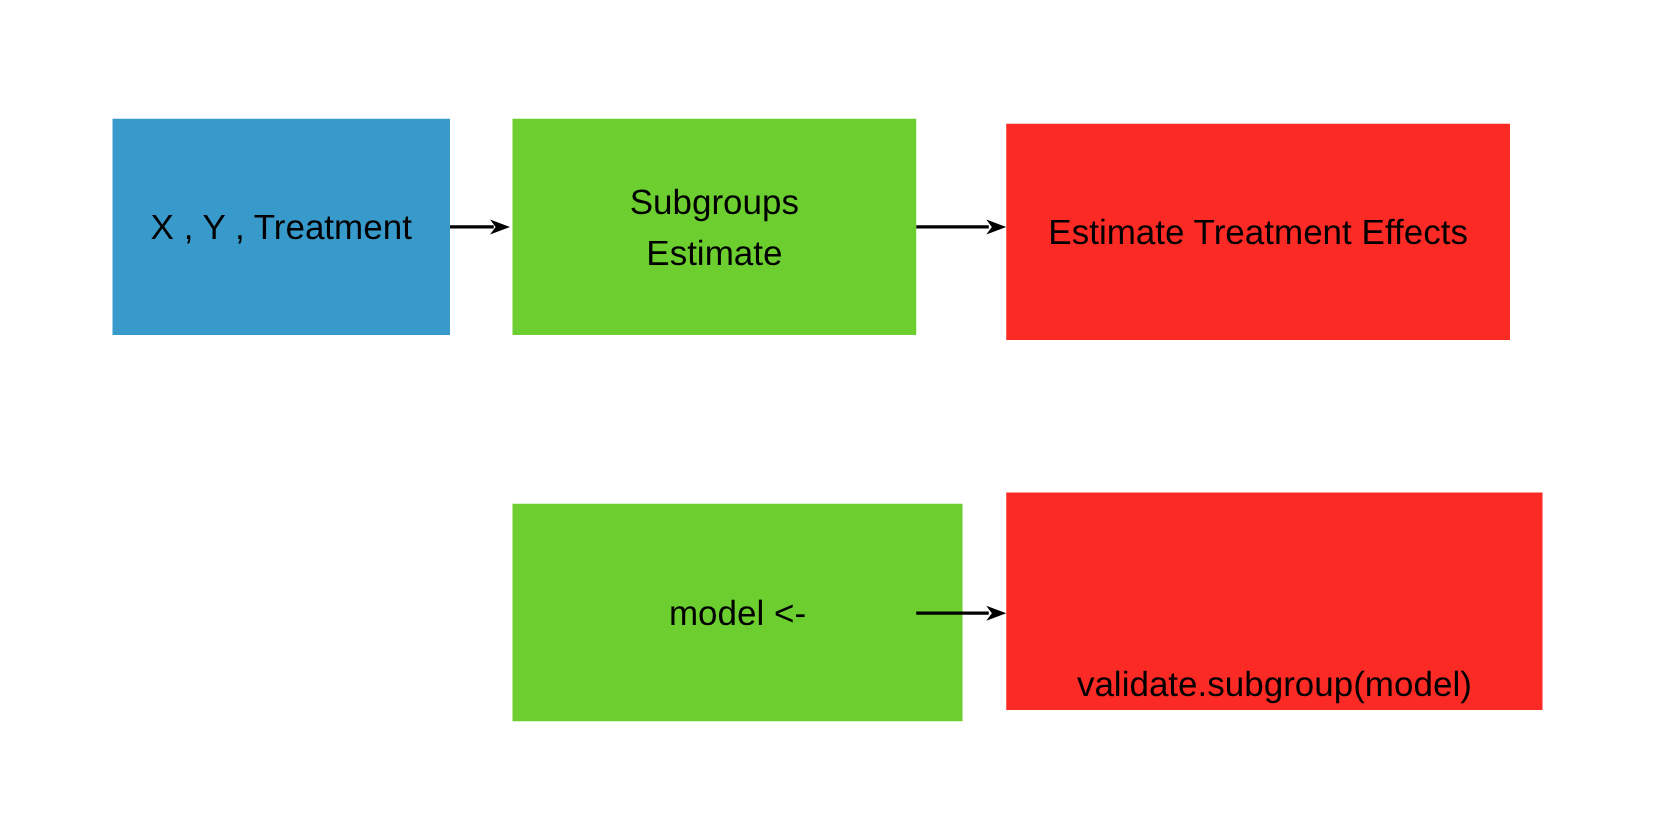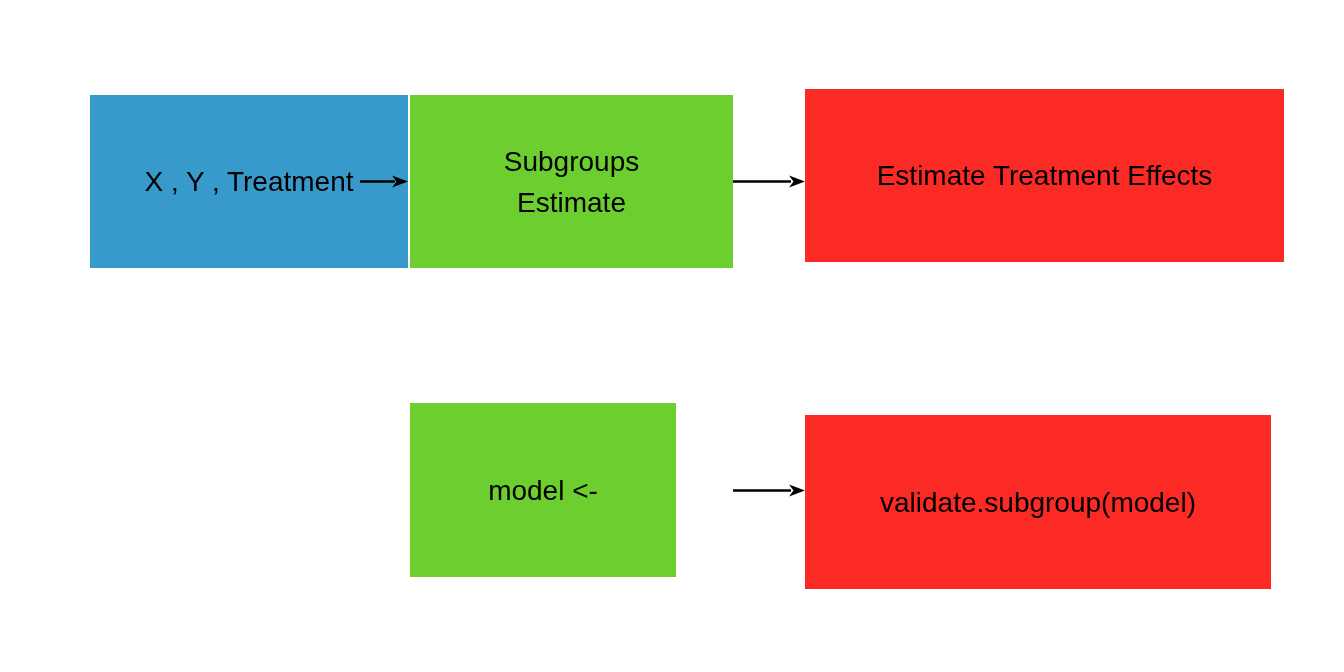--- a/index.html
+++ b/index.html
@@ -41,7 +41,7 @@
 
 <div class="canvas">
 
-  <div class="node node-input" style="left:90px; top:95px; width:318px; height:173px;">
+  <div class="node node-input" style="left:90px; top:95px; width:270px; height:173px;">
     <div class="node-label">
       <span class="line">X , Y , Treatment</span>
     </div>

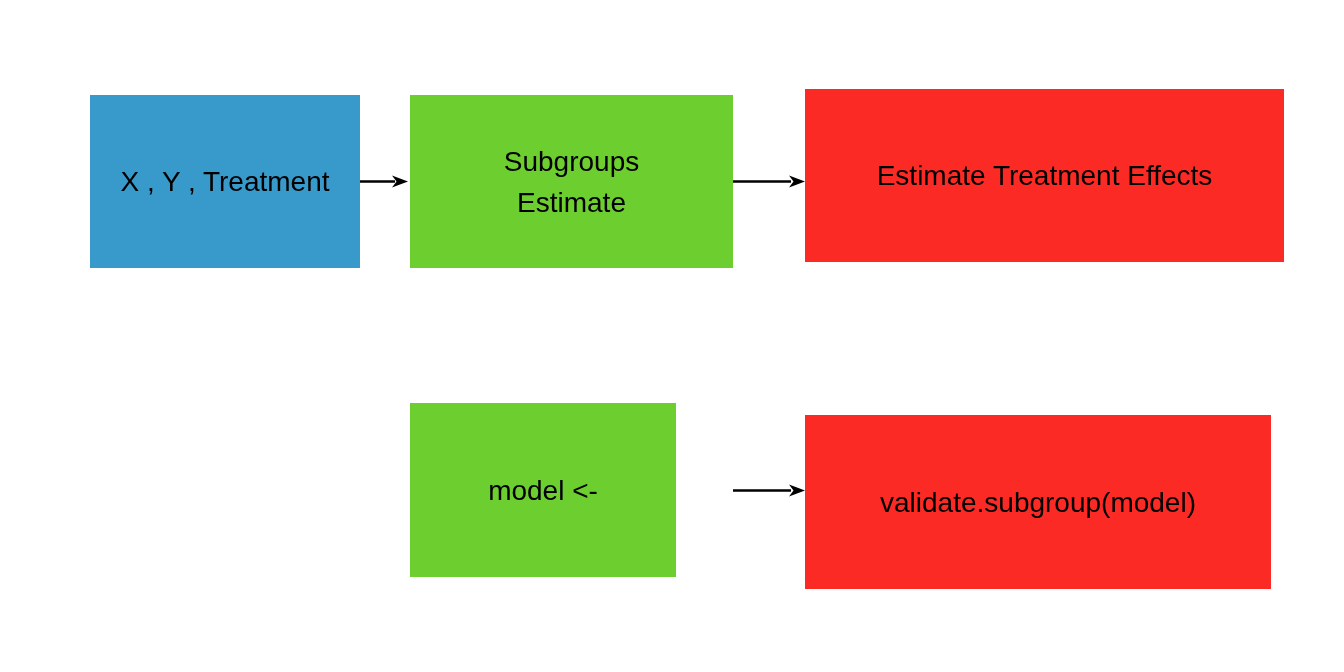--- a/index.html
+++ b/index.html
@@ -64,7 +64,7 @@
     <path d="M 74,13.5 L 58,19.5 L 62.5,13.5 L 58,7.5 Z" fill="#000000"></path>
   </svg>
 
-  <div class="node node-output" style="left:805px; top:89px; width:479px; height:173px;">
+  <div class="node node-output" style="left:805px; top:99px; width:403px; height:173px;">
     <div class="node-label">
       <span class="line">Estimate Treatment Effects</span>
     </div>

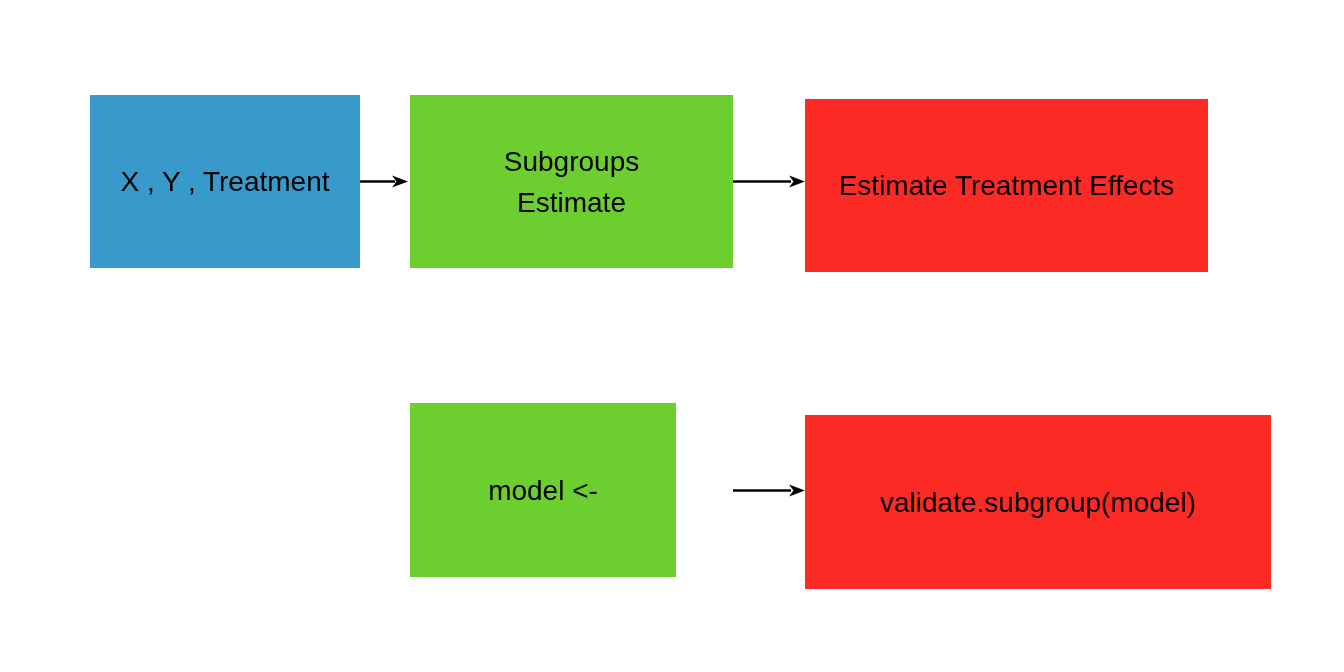--- a/index.html
+++ b/index.html
@@ -70,7 +70,7 @@
     </div>
   </div>
 
-  <div class="node node-process" style="left:410px; top:403px; width:266px; height:174px;">
+  <div class="node node-process" style="left:410px; top:403px; width:360px; height:174px;">
     <div class="node-label">
       <span class="line">model &lt;-</span>
     </div>

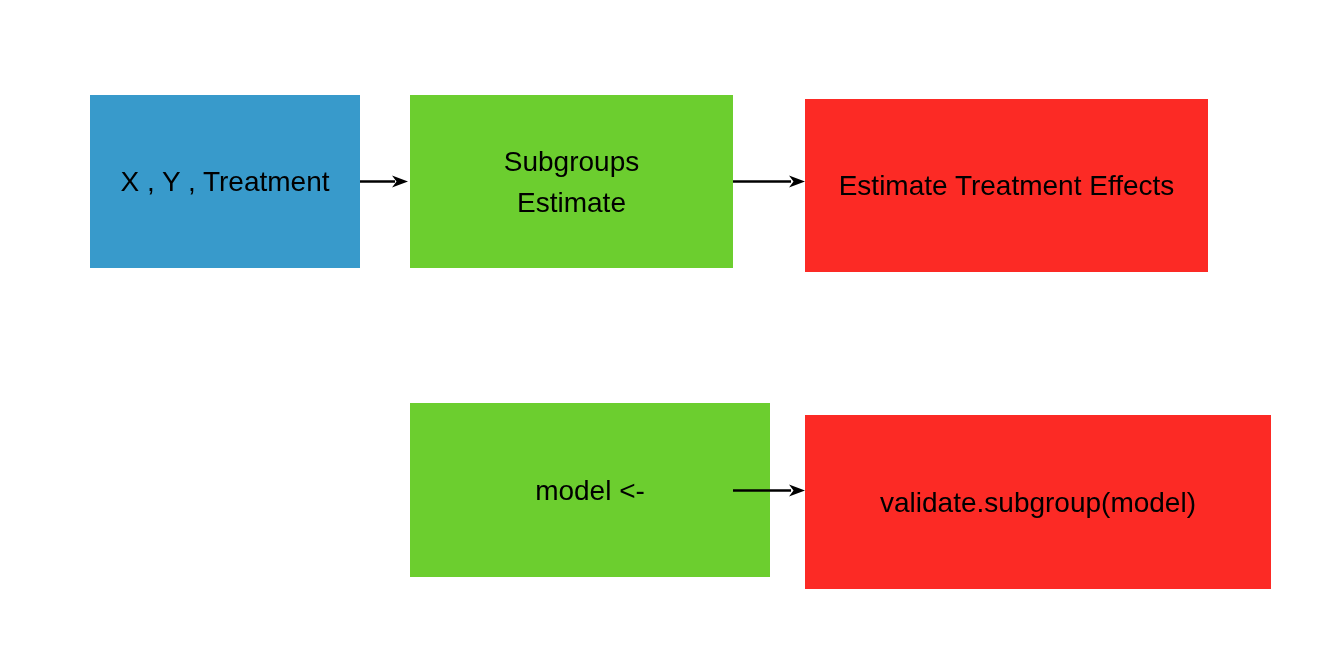--- a/index.html
+++ b/index.html
@@ -81,7 +81,7 @@
     <path d="M 74,13.5 L 58,19.5 L 62.5,13.5 L 58,7.5 Z" fill="#000000"></path>
   </svg>
 
-  <div class="node node-output" style="left:805px; top:415px; width:466px; height:174px;">
+  <div class="node node-output" style="left:805px; top:394px; width:429px; height:174px;align-items:flex-end;">
     <div class="node-label">
       <span class="line">validate.subgroup(model)</span>
     </div>

